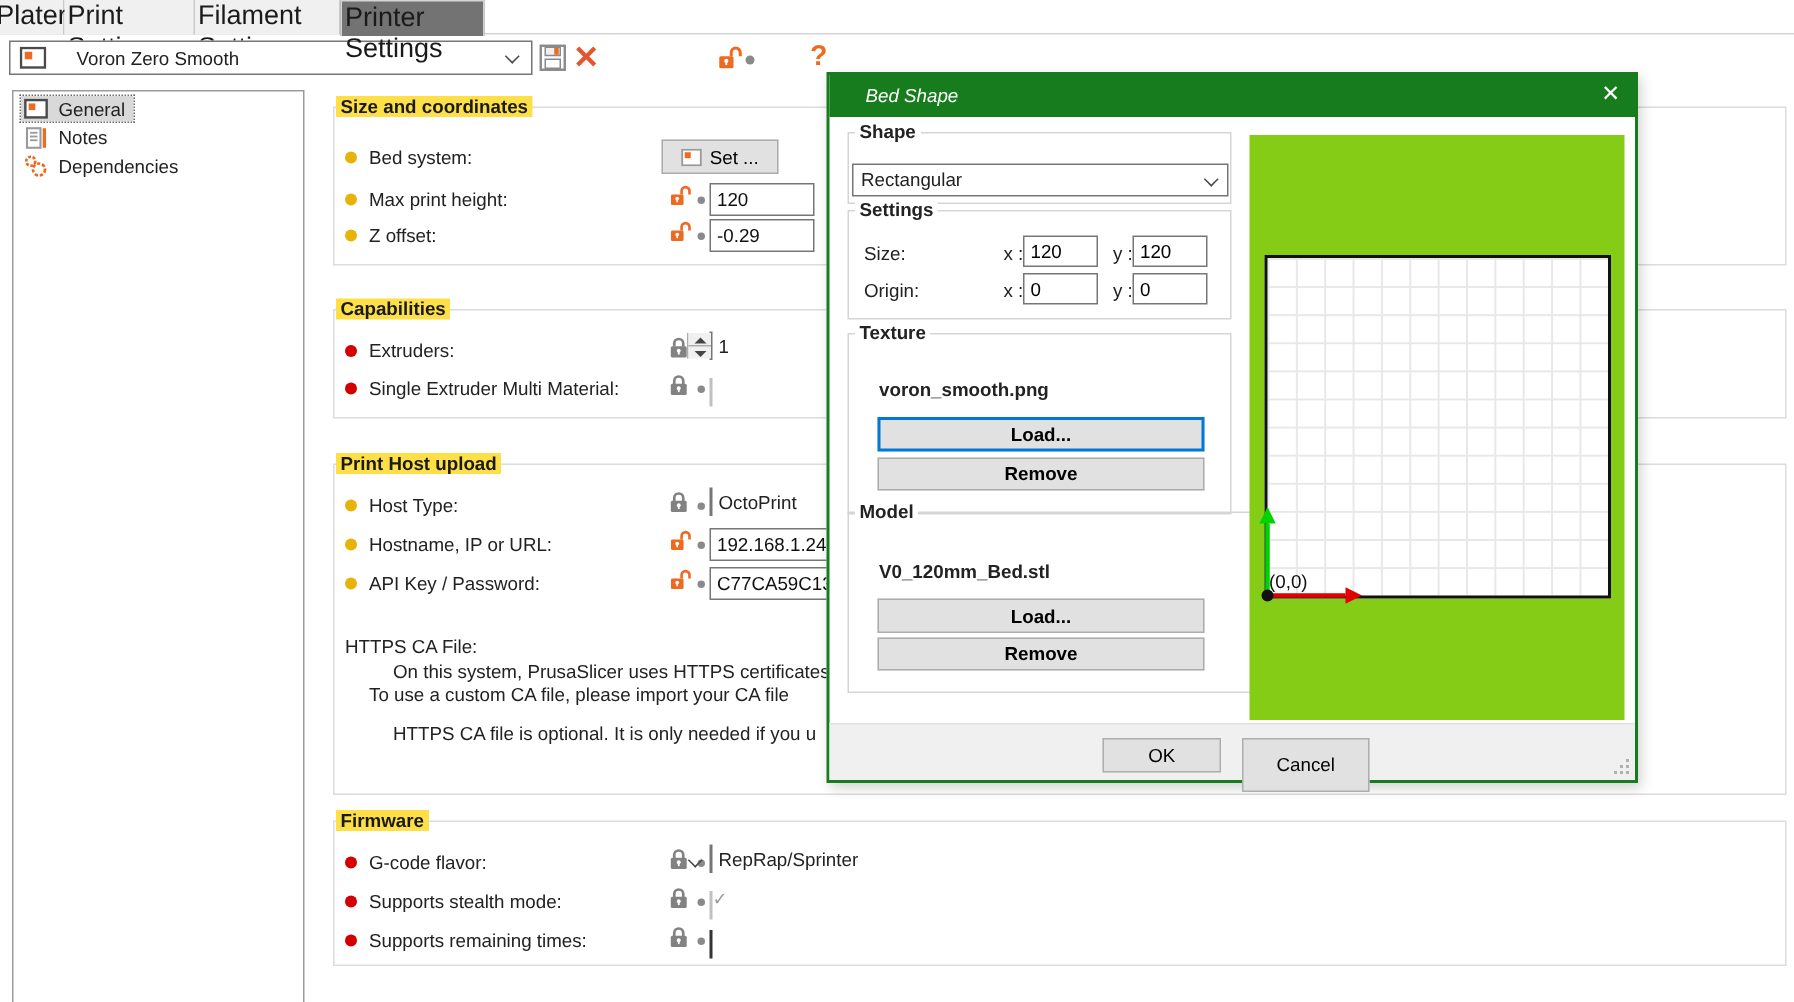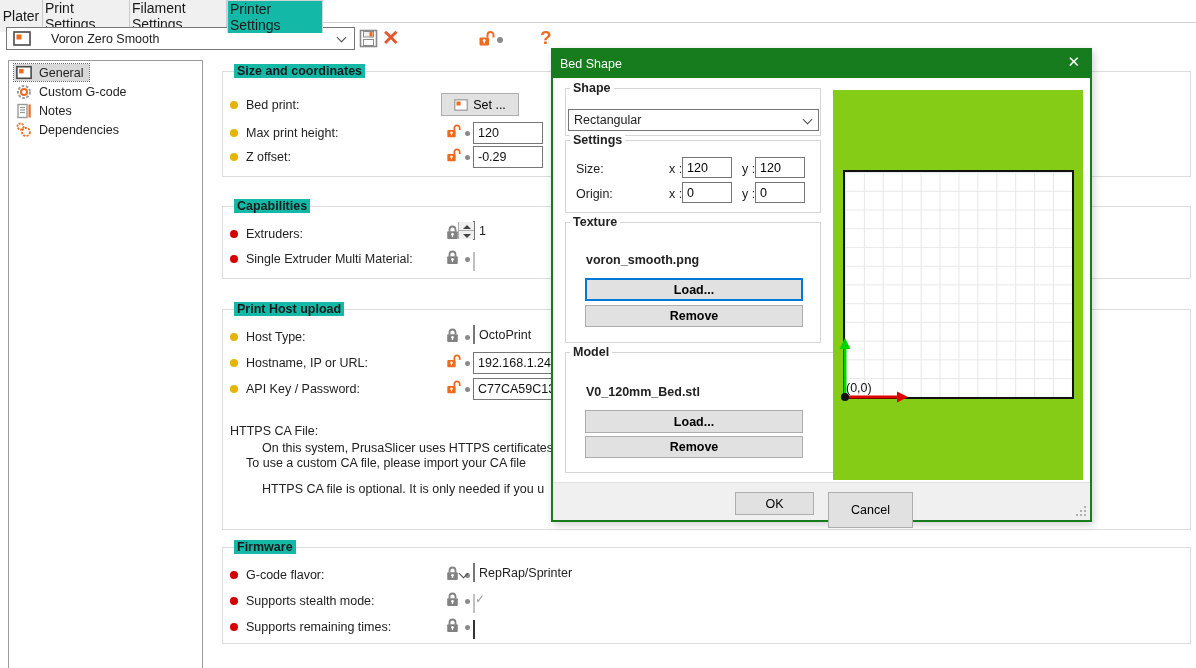--- a/index.html
+++ b/index.html
@@ -9,9 +9,9 @@
   
   .tabbar { position:absolute; left:0; top:0; width:1196px; height:23px;
             background:#fff; border-bottom:1px solid #d4d4d4; display:flex; }
-  .tab { height:23px; display:flex; align-items:center; justify-content:center;
-         background:#f0f0f0; border-right:1px solid #c9c9c9; font-size:14px;
-         color:#1a1a1a; padding:16px 2px; }
+  .tab { height:23px; display:flex; align-items:flex-start; justify-content:center;
+         background:#f0f0f0; border-right:1px solid #c9c9c9; font-size:18px;
+         color:#1a1a1a; padding:0 2px; }
   .tab.active { background:#14b8a6; border:1px solid #d4d4d4; border-bottom:none;
                 height:24px; position:relative; z-index:2; }
 

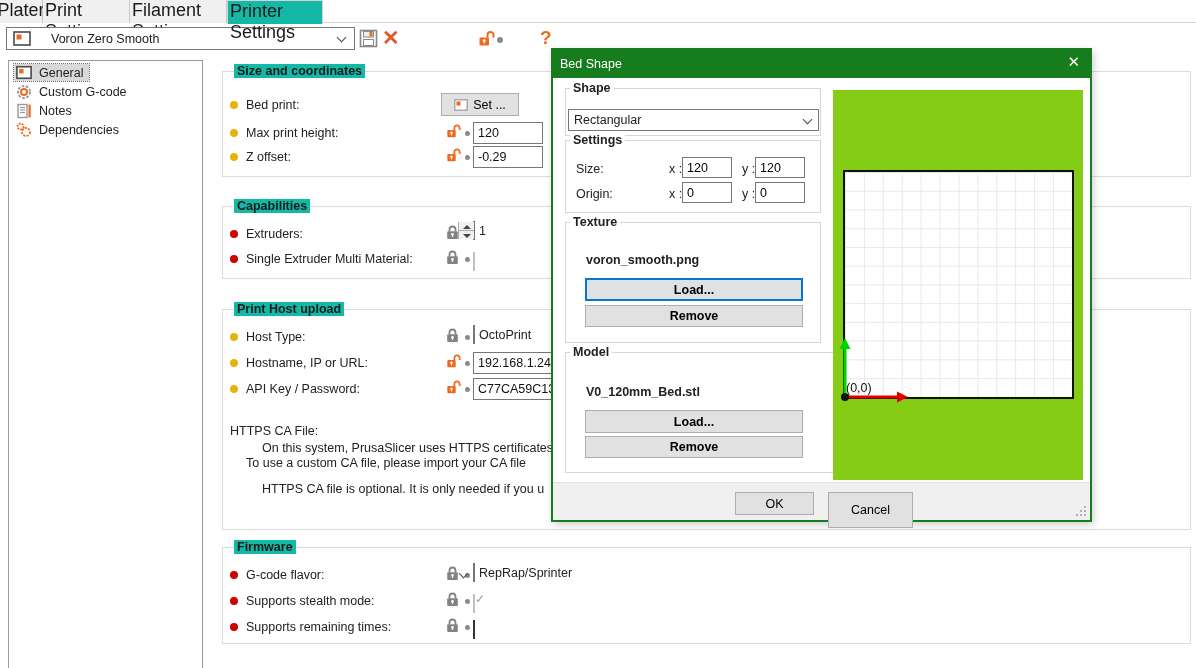--- a/index.html
+++ b/index.html
@@ -12,7 +12,7 @@
   .tab { height:23px; display:flex; align-items:flex-start; justify-content:center;
          background:#f0f0f0; border-right:1px solid #c9c9c9; font-size:18px;
          color:#1a1a1a; padding:0 2px; }
-  .tab.active { background:#14b8a6; border:1px solid #d4d4d4; border-bottom:none;
+  .tab.active { background:#737373; border:1px solid #d4d4d4; border-bottom:none;
                 height:24px; position:relative; z-index:2; }
 
   

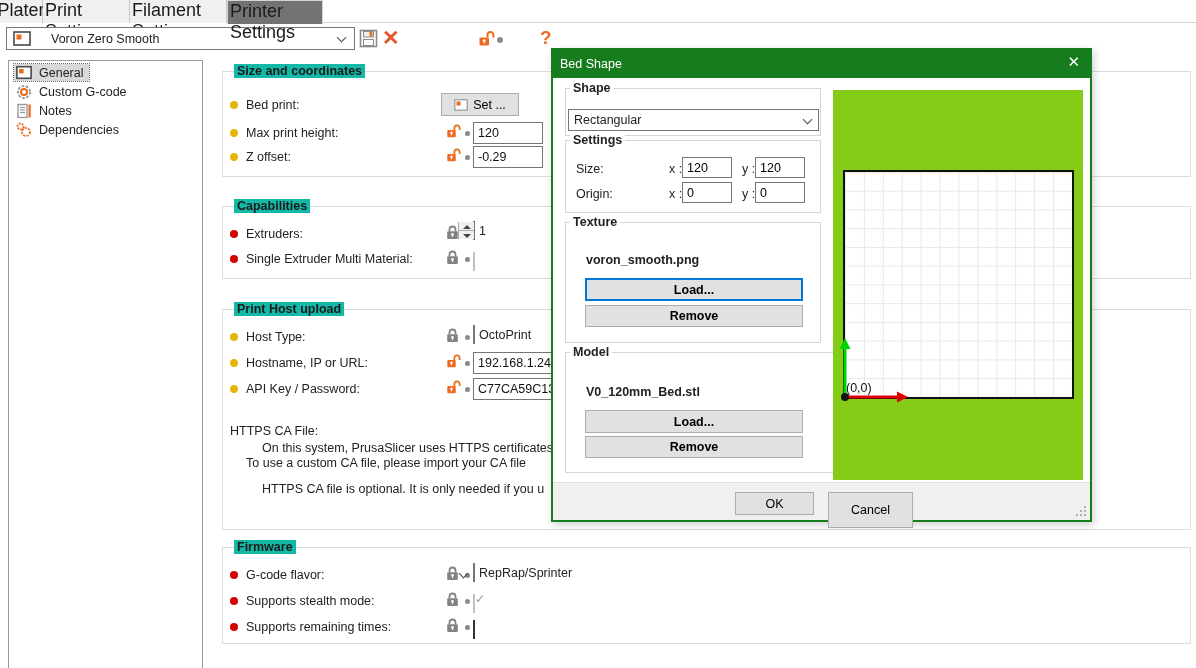--- a/index.html
+++ b/index.html
@@ -38,7 +38,7 @@
 
   
   .group { position:absolute; left:222px; width:969px; border:1px solid #dcdcdc; }
-  .gtitle { position:absolute; left:11px; top:-8px; background:#14b8a6; padding:0 3px;
+  .gtitle { position:absolute; left:1px; top:-8px; background:#fde047; padding:0 3px;
             font-size:12.5px; font-weight:bold; color:#1a1a1a; }
 
   .prow { position:absolute; left:222px; width:969px; height:22px; }

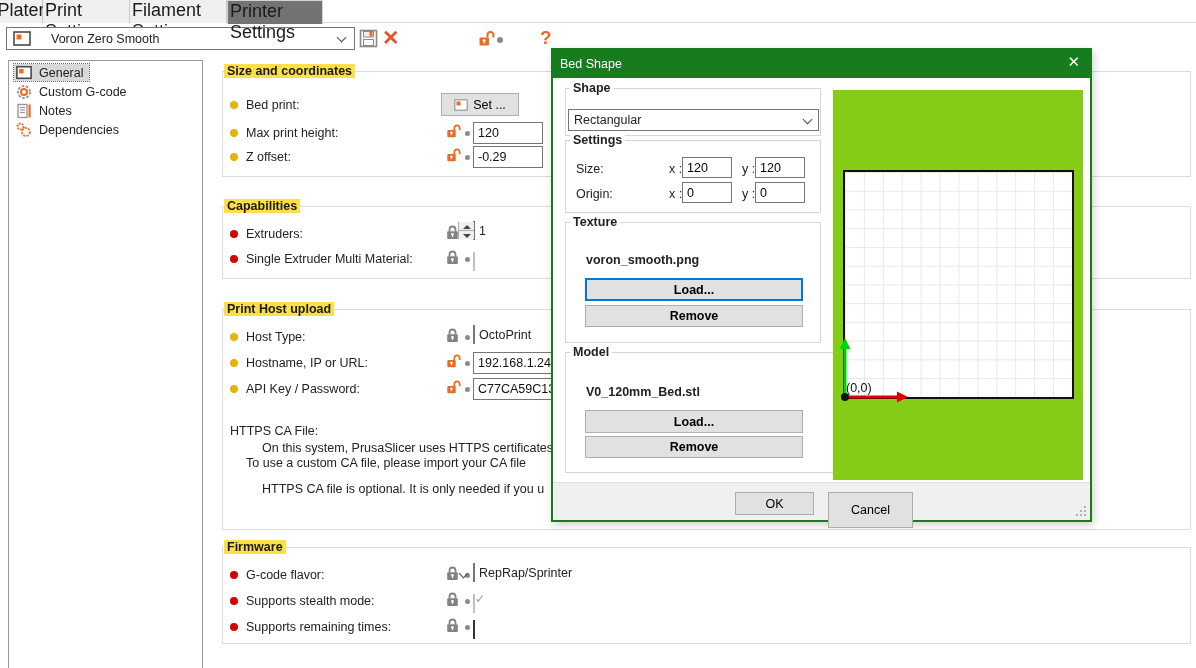--- a/index.html
+++ b/index.html
@@ -89,7 +89,7 @@
             box-shadow:2px 3px 8px rgba(0,0,0,0.18); }
   .dtitlebar { position:absolute; left:0; top:0; width:100%; height:28px; background:#177c1e;
                display:flex; align-items:center; }
-  .dtitle { color:#fff; font-size:12.5px; margin-left:7px; }
+  .dtitle { color:#fff; font-size:12.5px; margin-left:24px;font-style:italic; }
   .dclose { position:absolute; right:10px; top:3px; color:#fff; font-size:15px; cursor:default; }
 
   .dgroup { position:absolute; border:1px solid #d5d5d5; }

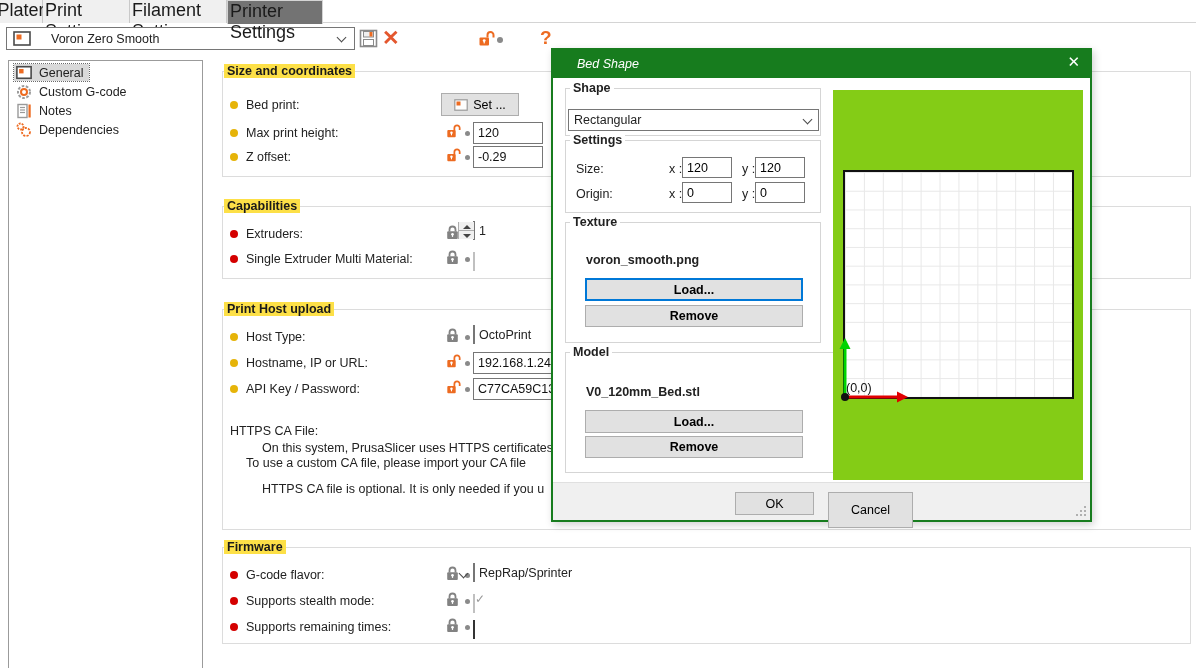--- a/index.html
+++ b/index.html
@@ -187,15 +187,6 @@
   <div class="side-item">
     <span class="inner">
       <svg width="16" height="16" viewBox="0 0 16 16">
-        <circle cx="8" cy="8" r="6" fill="none" stroke="#9a9a9a" stroke-width="2" stroke-dasharray="2.6 1.6"></circle>
-        <circle cx="8" cy="8" r="3" fill="none" stroke="#ED6B21" stroke-width="2"></circle>
-      </svg>
-      <span class="lbl">Custom G-code</span>
-    </span>
-  </div>
-  <div class="side-item">
-    <span class="inner">
-      <svg width="16" height="16" viewBox="0 0 16 16">
         <rect x="2" y="1.5" width="9" height="13" fill="#fff" stroke="#9a9a9a" stroke-width="1.4"></rect>
         <line x1="4" y1="4.5" x2="9" y2="4.5" stroke="#9a9a9a" stroke-width="1.2"></line>
         <line x1="4" y1="7" x2="9" y2="7" stroke="#9a9a9a" stroke-width="1.2"></line>

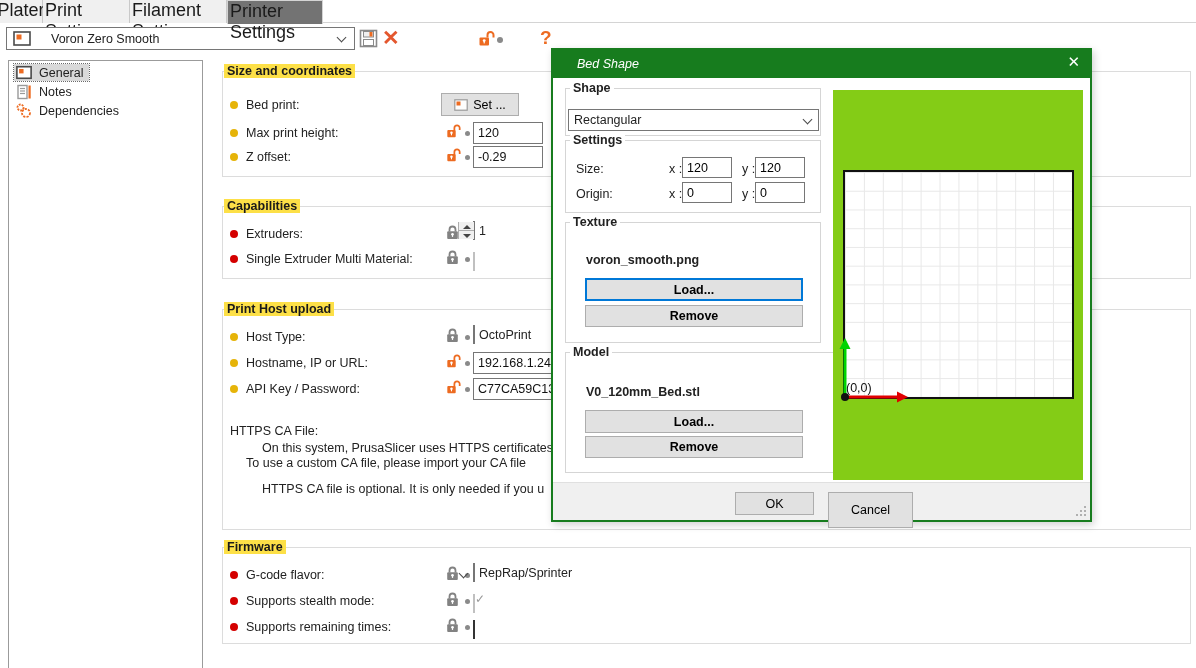--- a/index.html
+++ b/index.html
@@ -213,7 +213,7 @@
 
 <div class="prow" style="top:93px;height:24px">
   <span class="bullet yellow"></span>
-  <span class="plabel">Bed print:</span>
+  <span class="plabel">Bed system:</span>
   <button class="wbtn ctl" style="left:219px;width:78px;height:23px;gap:5px">
     <svg width="14" height="12" viewBox="0 0 14 12">
       <rect x="0.8" y="0.8" width="12.4" height="10.4" fill="#fdfdfd" stroke="#9a9a9a" stroke-width="1.2"></rect>

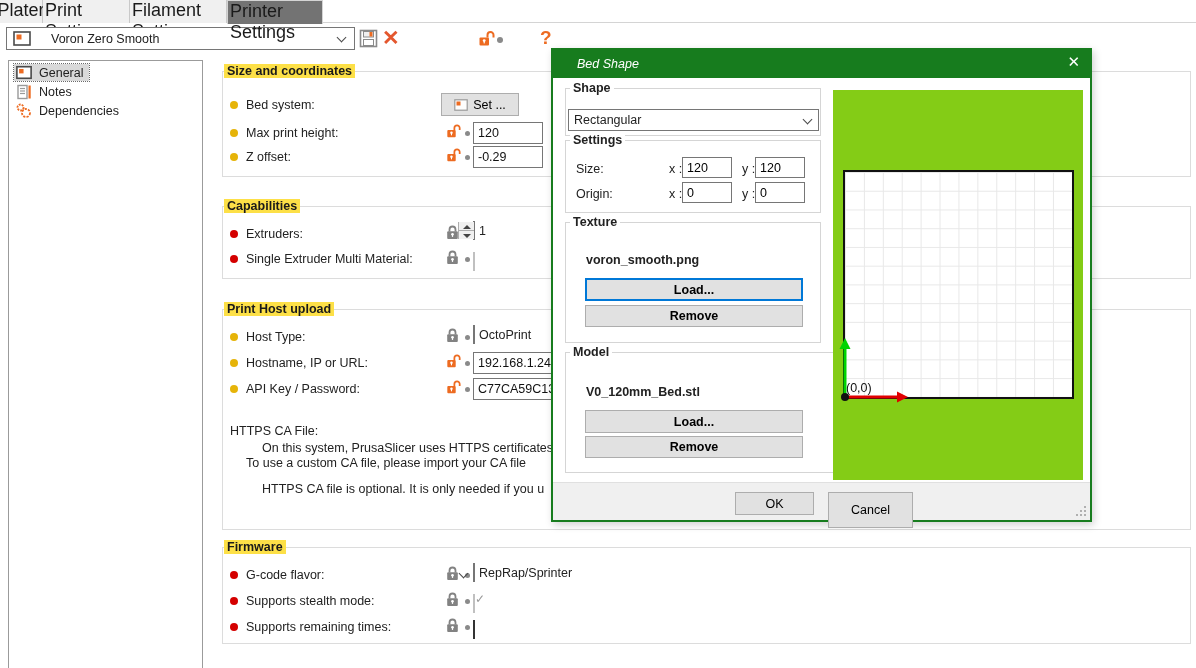--- a/index.html
+++ b/index.html
@@ -446,7 +446,7 @@
       </button>
   </div>
 
-  <div class="dgroup" style="left:12px;top:302px;width:304px;height:121px">
+  <div class="dgroup" style="left:12px;top:291px;width:304px;height:121px">
     <span class="dgtitle">Model</span>
     <span class="fname" style="left:20px;top:32px">V0_120mm_Bed.stl</span>
     <button class="wbtn dbtn" style="top:57px">

